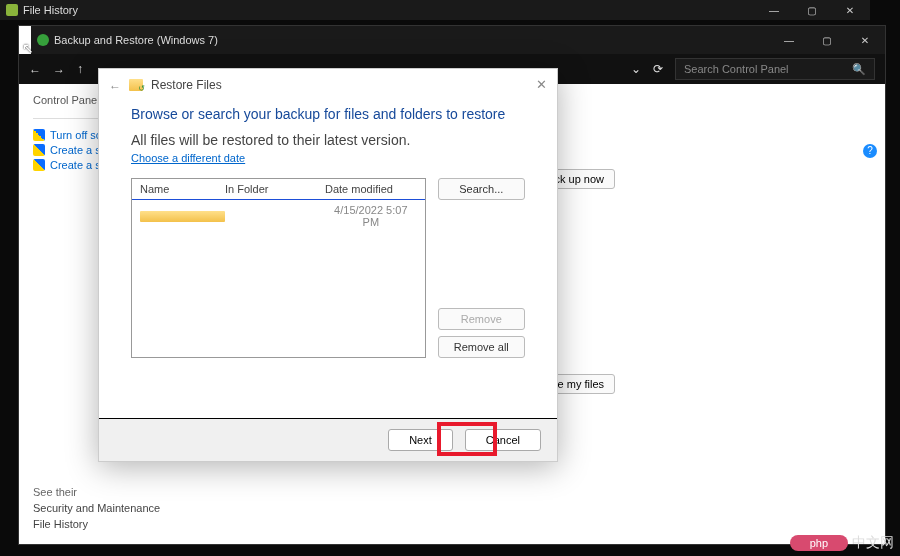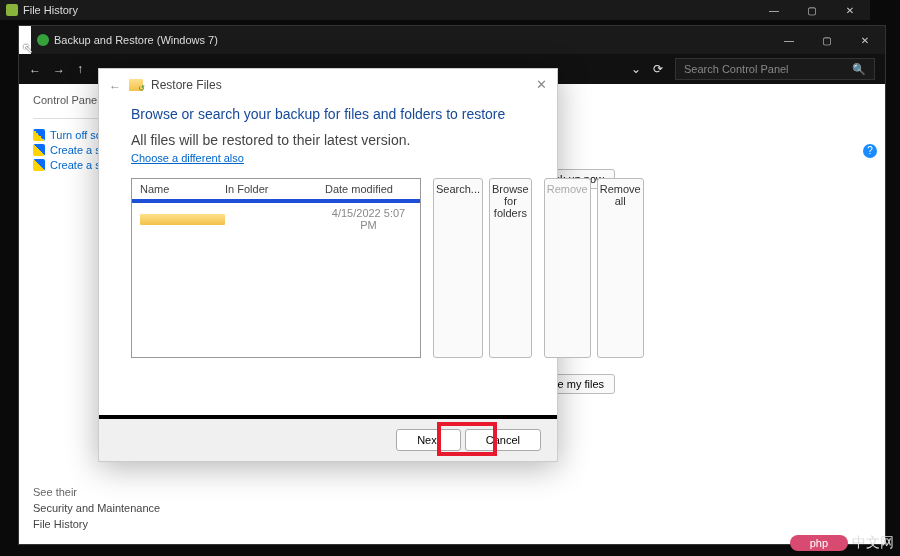--- a/index.html
+++ b/index.html
@@ -149,7 +149,7 @@
   <div class="dlg-body">
     <div class="heading">Browse or search your backup for files and folders to restore</div>
     <div class="subtext">All files will be restored to their latest version.</div>
-    <a class="linklike">Choose a different also</a>
+    <a class="linklike">Choose a different date</a>
     <div class="listwrap">
       <div class="listbox">
         <div class="listhdr">

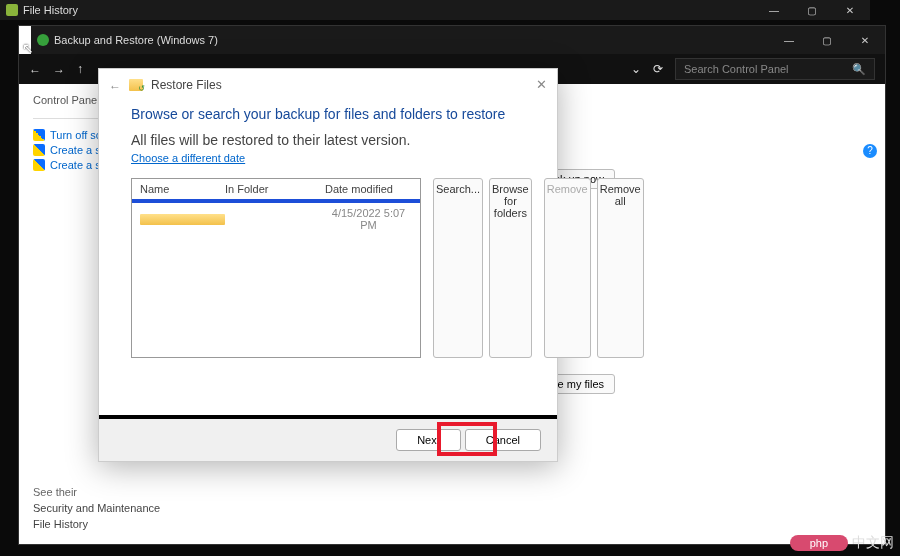--- a/index.html
+++ b/index.html
@@ -42,7 +42,7 @@
   .linklike { color:#0066cc; text-decoration:underline; font-size:11px;}
   .listwrap { display:flex; gap:12px; margin-top:12px;}
   .listbox { border:1px solid #999; width:310px; height:180px; font-size:11px;}
-  .listhdr { display:flex; border-bottom:4px solid #1d4ed8; padding:4px 8px; color:#444; gap:0;}
+  .listhdr { display:flex; border-bottom:1px solid #1d4ed8; padding:4px 8px; color:#444; gap:0;}
   .listhdr span:nth-child(1){width:85px;}
   .listhdr span:nth-child(2){width:100px;}
   .listhdr span:nth-child(3){flex:1;}

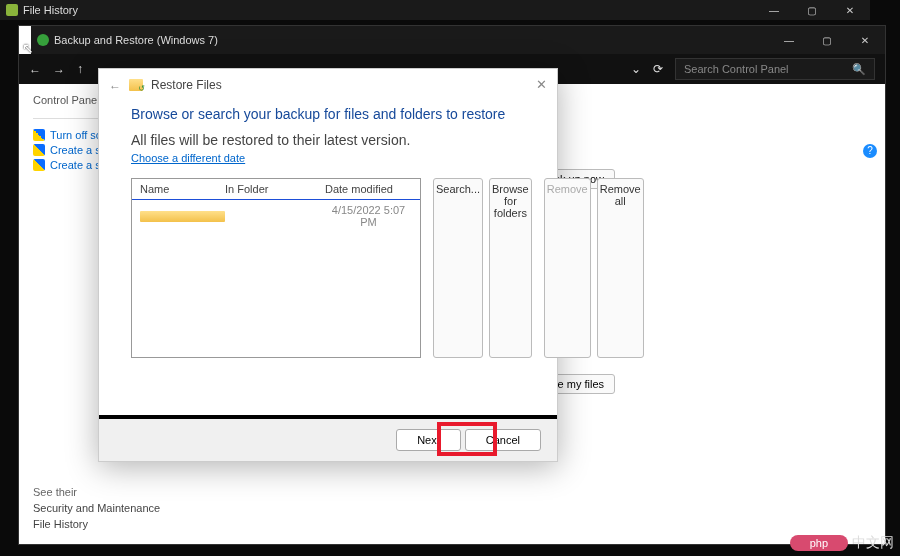--- a/index.html
+++ b/index.html
@@ -51,7 +51,7 @@
   .listrow span:nth-child(2){width:100px;}
   .listrow span:nth-child(3){flex:1;text-align:center;}
   .folder-ico { width:14px; height:11px; background:linear-gradient(#ffe08a,#f3c14b); border-radius:1px;}
-  .sidebtns { display:flex; flex-direction:row; gap:6px; width:92px;}
+  .sidebtns { display:flex; flex-direction:column; gap:6px; width:92px;}
   .sidebtns .gap { flex:1;}
   .sbtn { border:1px solid #bbb; border-radius:3px; text-align:center; padding:4px 2px; font-size:11px; background:#fafafa; color:#333;}
   .sbtn.disabled { color:#aaa;}

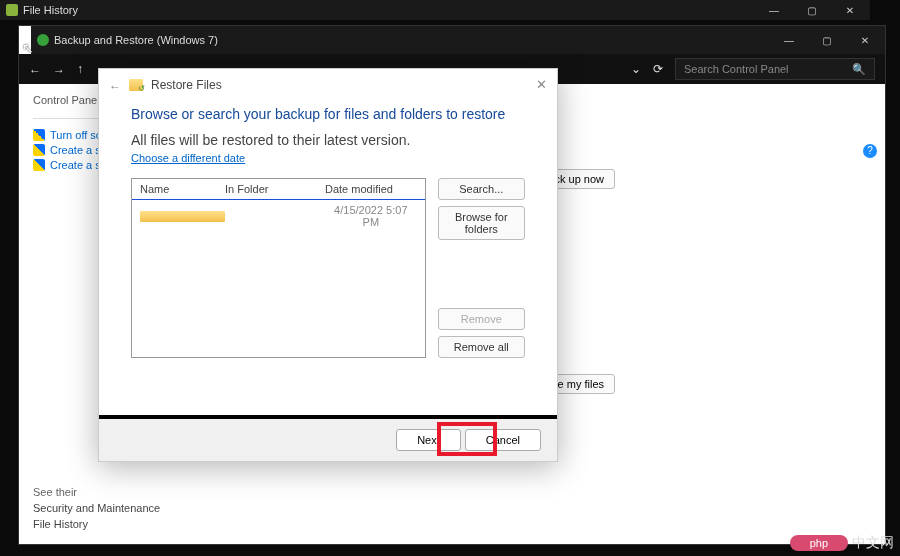--- a/index.html
+++ b/index.html
@@ -167,7 +167,6 @@
       </div>
       <div class="sidebtns">
         <div class="sbtn">Search...</div>
-        <div class="sbtn">Browse for folders</div>
         <div class="gap"></div>
         <div class="sbtn disabled">Remove</div>
         <div class="sbtn">Remove all</div>

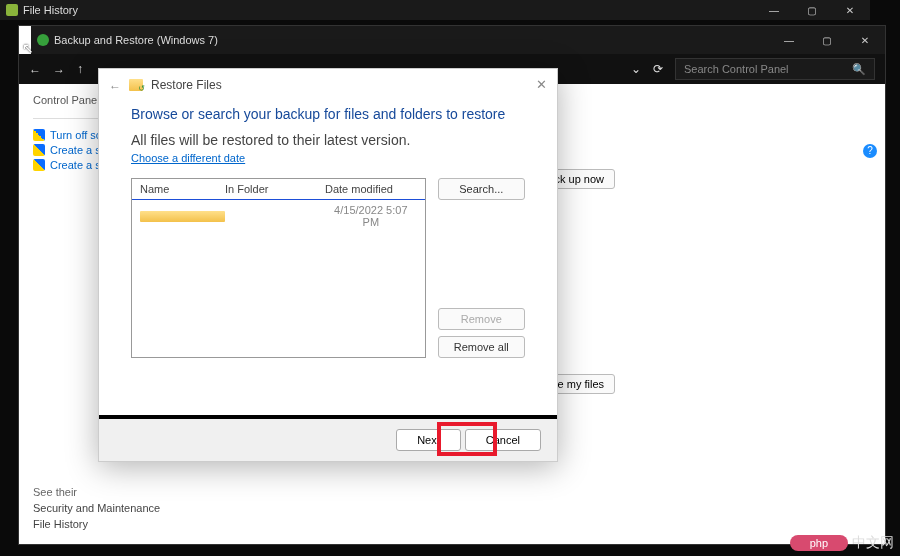--- a/index.html
+++ b/index.html
@@ -55,7 +55,7 @@
   .sidebtns .gap { flex:1;}
   .sbtn { border:1px solid #bbb; border-radius:3px; text-align:center; padding:4px 2px; font-size:11px; background:#fafafa; color:#333;}
   .sbtn.disabled { color:#aaa;}
-  .dlg-foot { background:#f0f0f0; padding:10px 16px; display:flex; justify-content:flex-end; gap:4px; border-top:4px solid #000000; position:absolute; bottom:0; left:0; right:0;}
+  .dlg-foot { background:#f0f0f0; padding:10px 16px; display:flex; justify-content:flex-end; gap:12px; border-top:1px solid #000000; position:absolute; bottom:0; left:0; right:0;}
   .fbtn { border:1px solid #aaa; border-radius:3px; background:#fff; padding:4px 20px; font-size:11px;}
   .highlight { position:absolute; border:4px solid #e8192c; width:60px; height:34px; left:437px; top:422px; z-index:20; pointer-events:none;}
 

